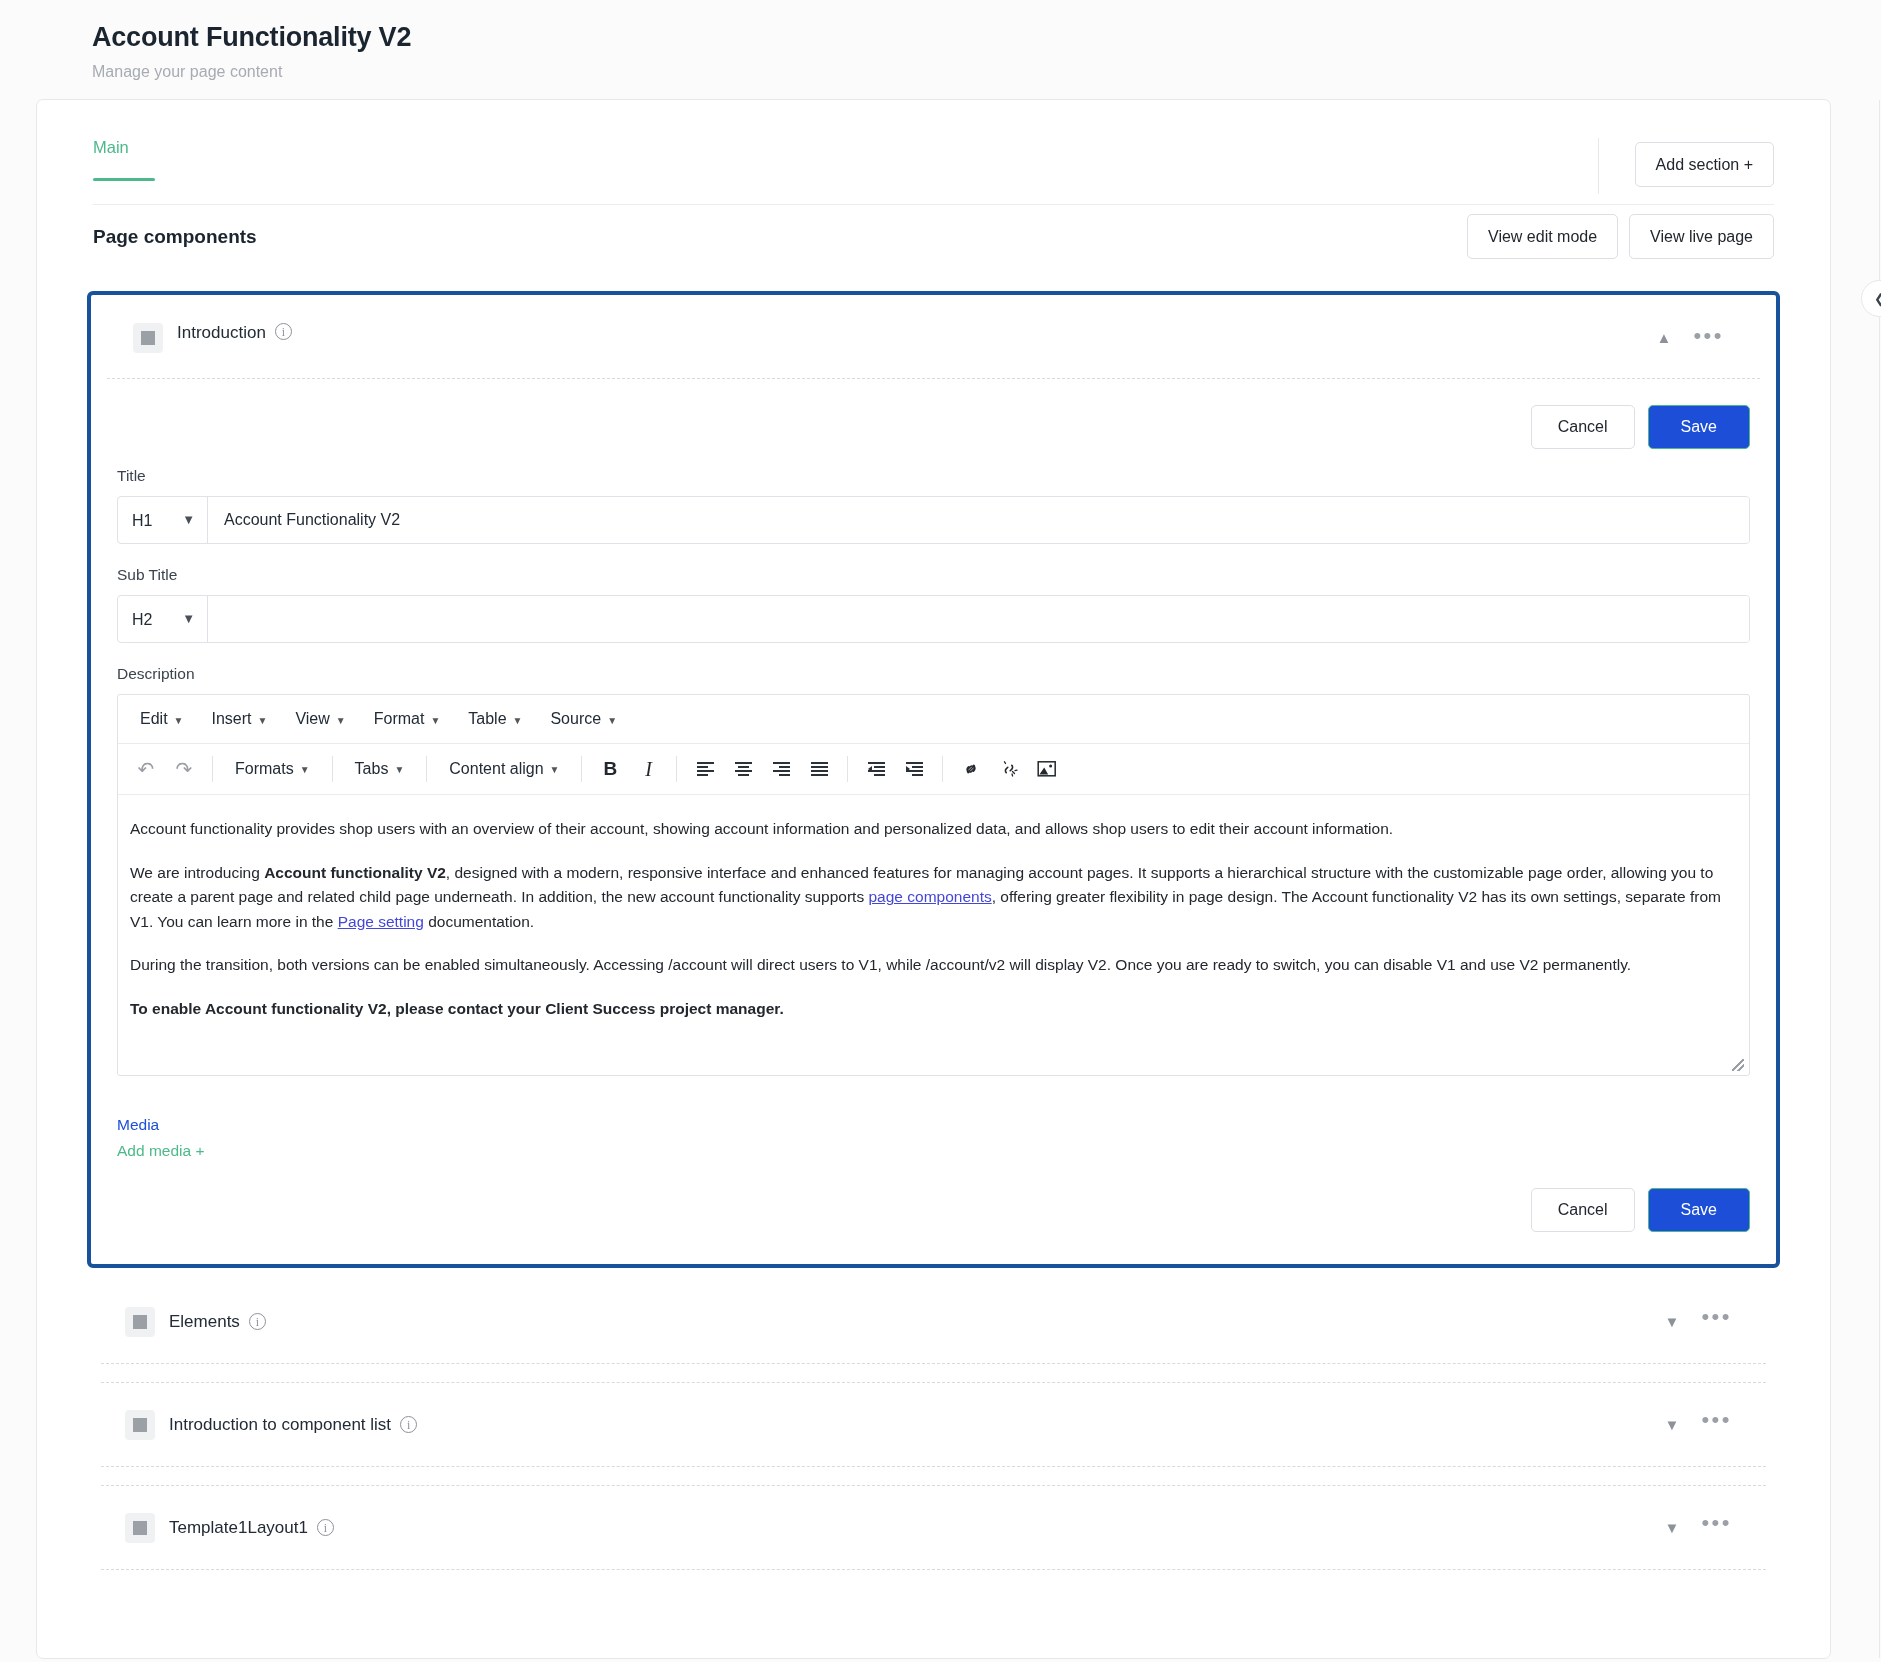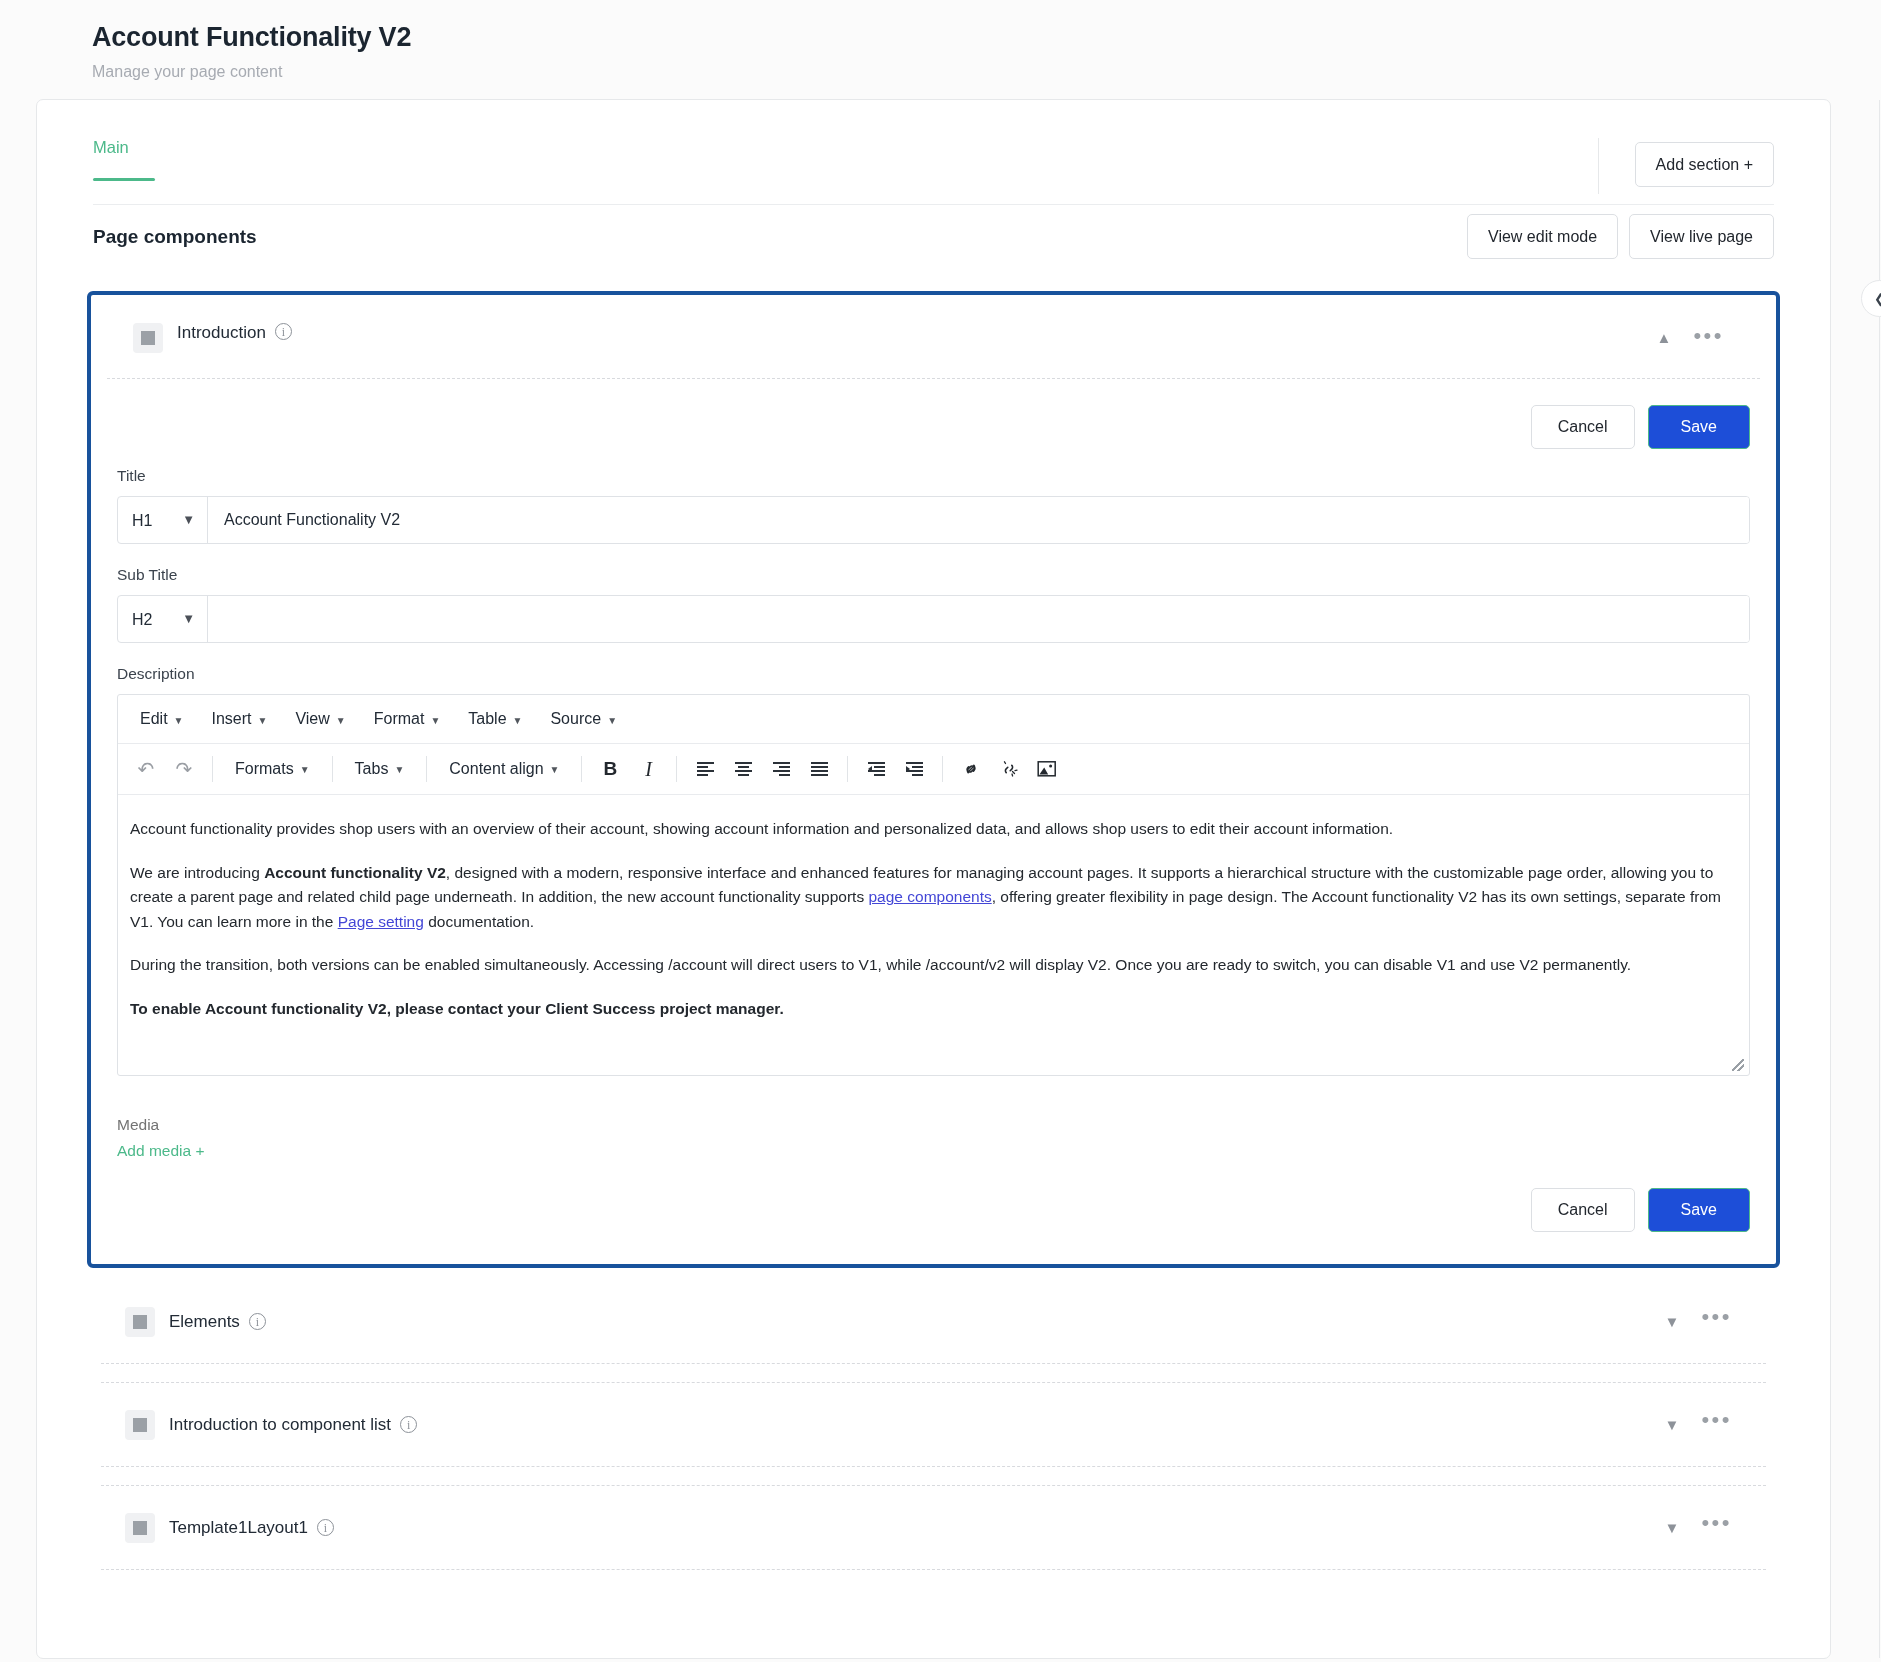--- a/index.html
+++ b/index.html
@@ -188,7 +188,7 @@
   }
 
   .media-block { padding: 18px 10px 0 10px; }
-  .media-label { font-size: 15.5px; color: #737373; margin-bottom: 8px; }
+  .media-label { font-size: 15.5px; color: #1d4ed8; margin-bottom: 8px; }
   .add-media { font-size: 15.5px; color: #4cb98a; cursor: pointer; display: inline-block; }
 
   .action-bar-bottom {

